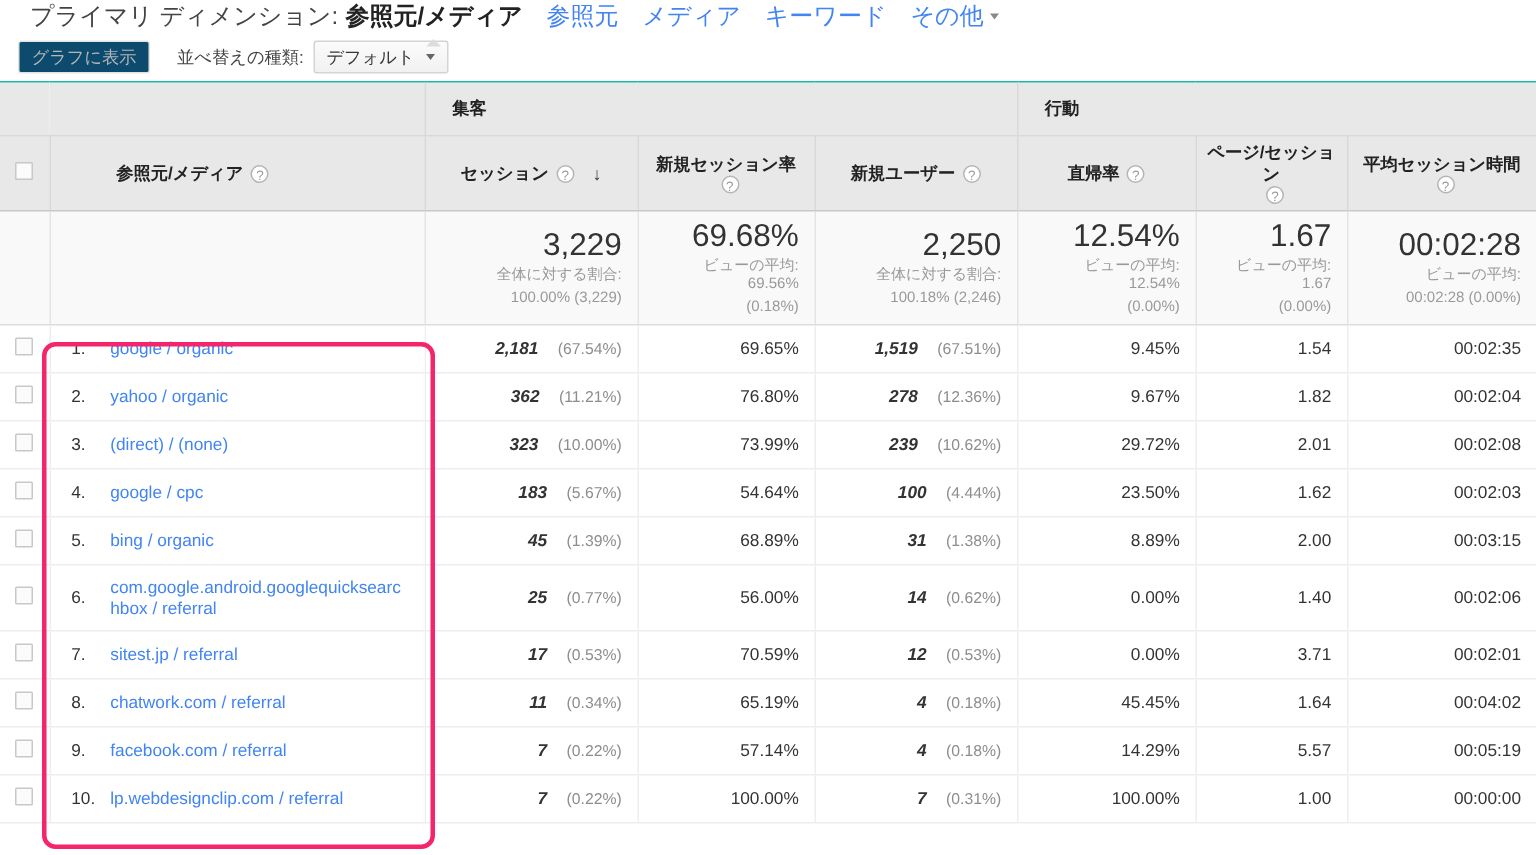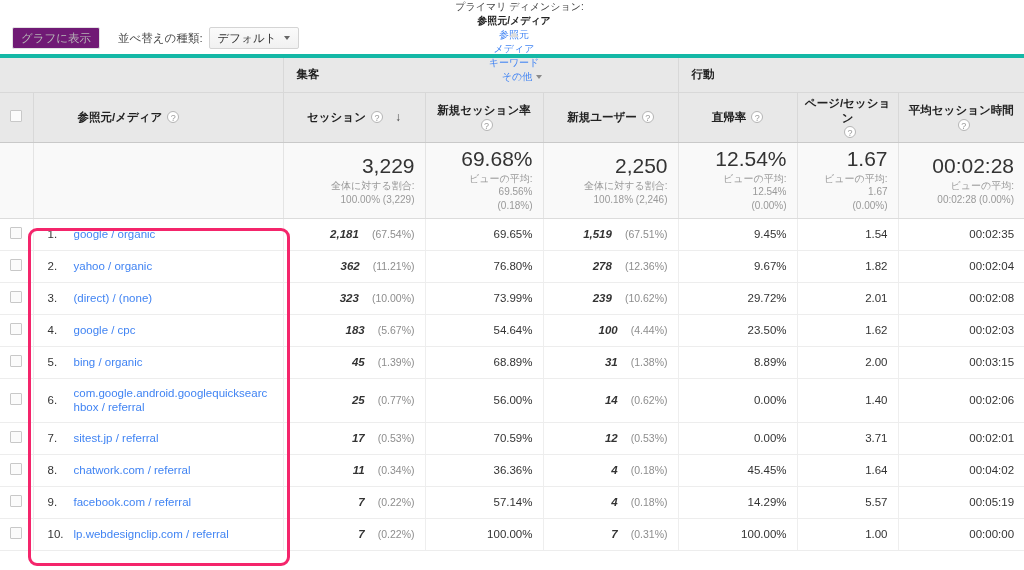--- a/index.html
+++ b/index.html
@@ -19,11 +19,10 @@
     display: flex;
     align-items: center;
     padding-left: 20px;
-    font-size: 10px;
+    font-size: 16px;
     color: #333;
     white-space: nowrap;
     position: relative;
-    flex-direction: column;
   }
   .dim-label { color: #444; margin-right: 5px; }
   .dim-active {

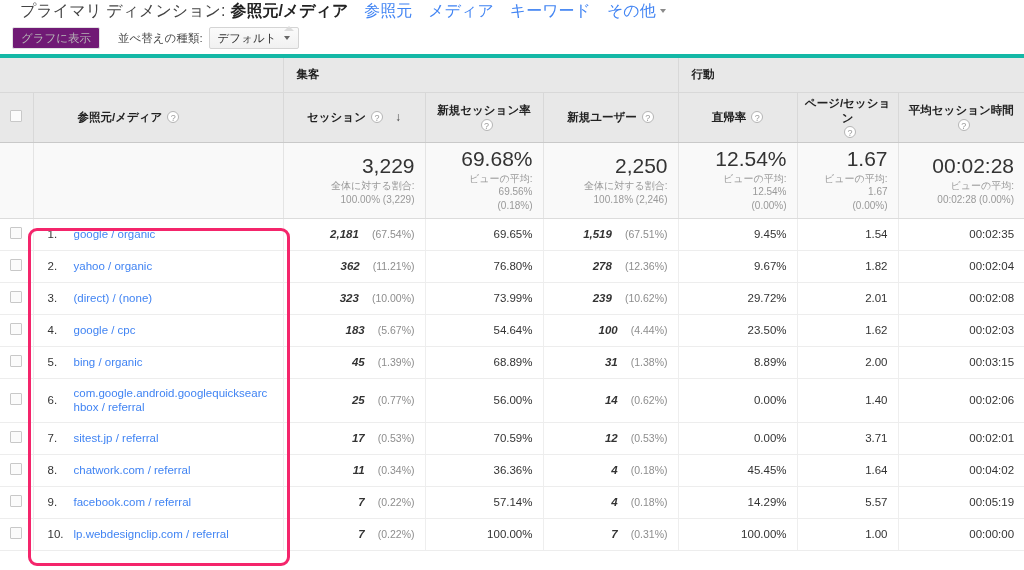--- a/index.html
+++ b/index.html
@@ -74,7 +74,7 @@
   .btn.disabled {
     color: #b6b6b6;
     border-color: #e3e3e3;
-    background: #701a75;
+    background: #0c4a6e;
     cursor: default;
   }
   .btn .caret {

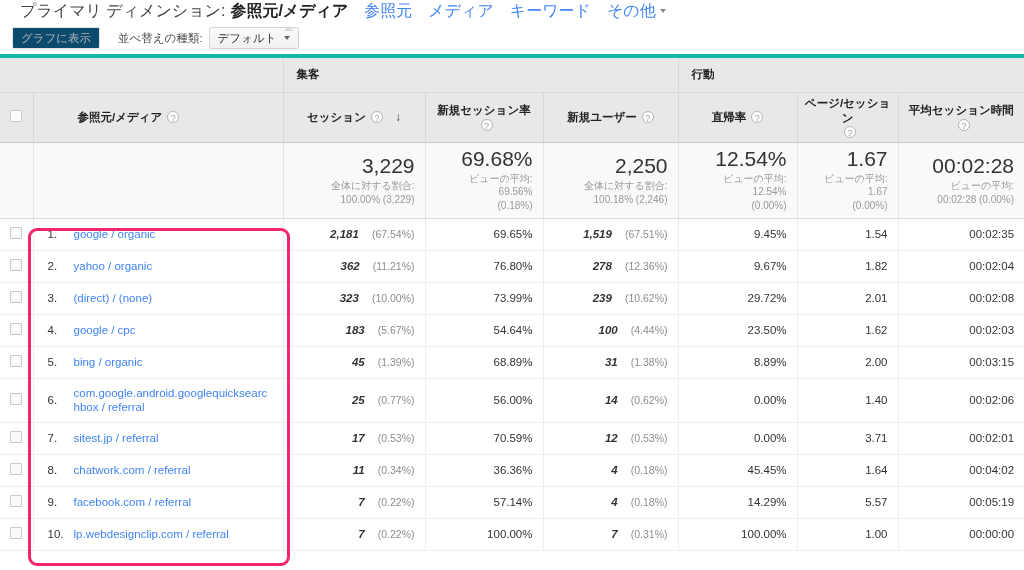--- a/index.html
+++ b/index.html
@@ -94,12 +94,12 @@
     background: #e8e8e8;
     height: 36px;
     border-bottom: 1px solid #d8d8d8;
-    border-top: 4px solid #14b8a6;
+    border-top: 1px solid #14b8a6;
     vertical-align: middle;
     font-size: 11.5px;
     font-weight: bold;
     color: #222;
-    padding-left: 13px;
+    padding-left: 18px;
   }
   .hdr-group-row td.sep-l { border-left: 1px solid #d8d8d8; }
   .hdr-group-row td.blankcell { background:#e8e8e8; }

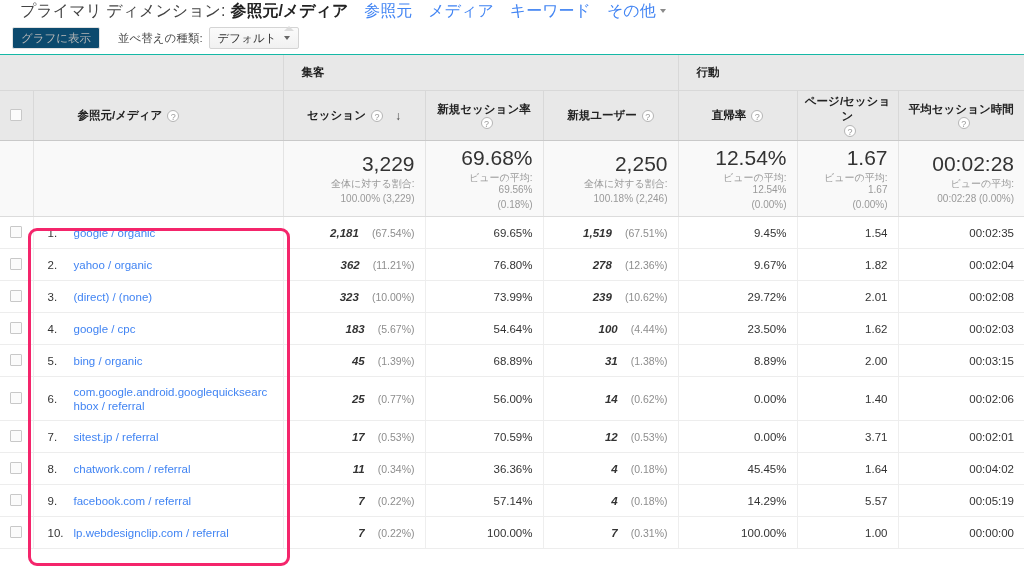--- a/index.html
+++ b/index.html
@@ -438,7 +438,7 @@
             </div>
           </td>
           <td><span class="val-main">11</span><span class="val-pct">(0.34%)</span></td>
-          <td><span class="val-plain">36.36%</span></td>
+          <td><span class="val-plain">65.19%</span></td>
           <td><span class="val-main">4</span><span class="val-pct">(0.18%)</span></td>
           <td><span class="val-plain">45.45%</span></td>
           <td><span class="val-plain">1.64</span></td>

